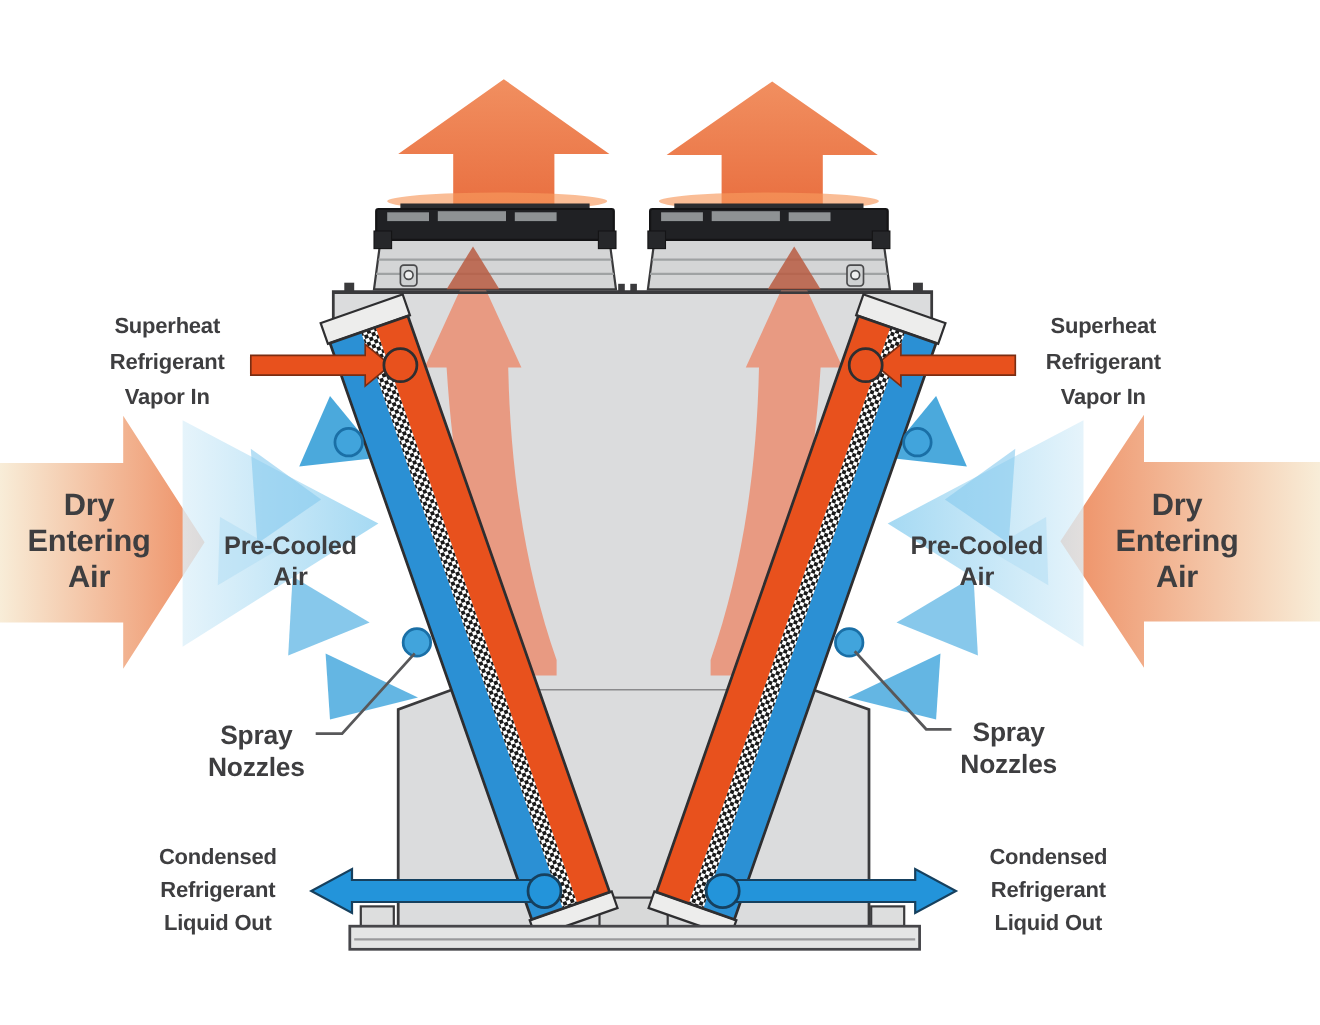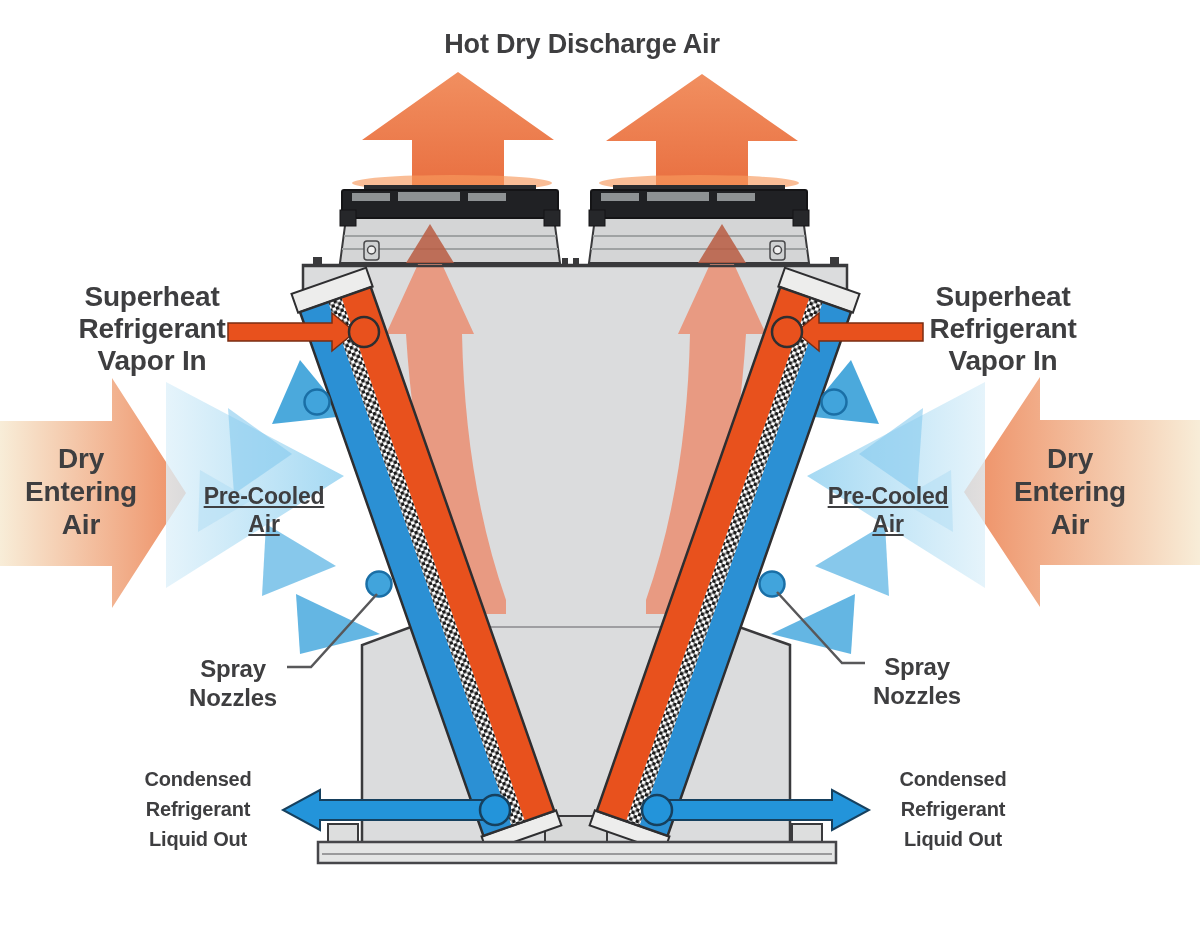--- a/index.html
+++ b/index.html
@@ -158,9 +158,6 @@
   <polygon opacity="0.85" points="722,224 746,263 698,263" fill="#B85C42"></polygon>
 </svg>
 
-<div class="lbl big" style="left:582px; top:28px;">
-  <div>Hot Dry Discharge Air</div>
-</div>
 
 <div class="lbl std" style="left:152px; top:281px;">
   <div>Superheat</div>

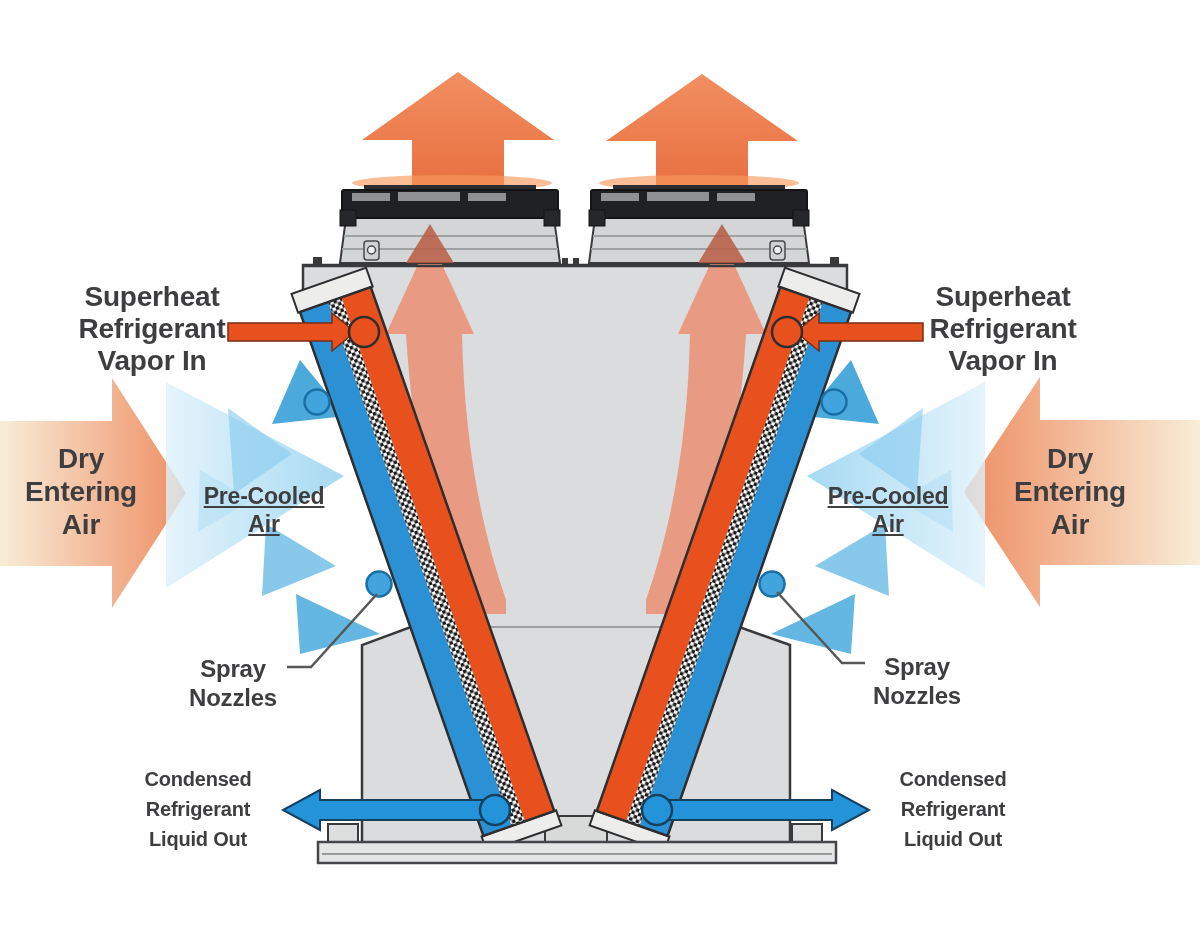--- a/index.html
+++ b/index.html
@@ -10,7 +10,7 @@
        font-weight:bold;color:#3E3E40;letter-spacing:-0.2px;white-space:nowrap;}
   .lbl div{line-height:inherit;}
   .lbl.big{font-size:27px;line-height:32px;}
-  .lbl.std{font-size:28px;line-height:32px;}
+  .lbl.std{font-size:20px;line-height:32px;}
   .lbl.dry{font-size:28px;line-height:33px;}
   .lbl.pre{font-size:23px;line-height:28px;text-decoration:underline;}
   .lbl.spr{font-size:24px;line-height:29px;}

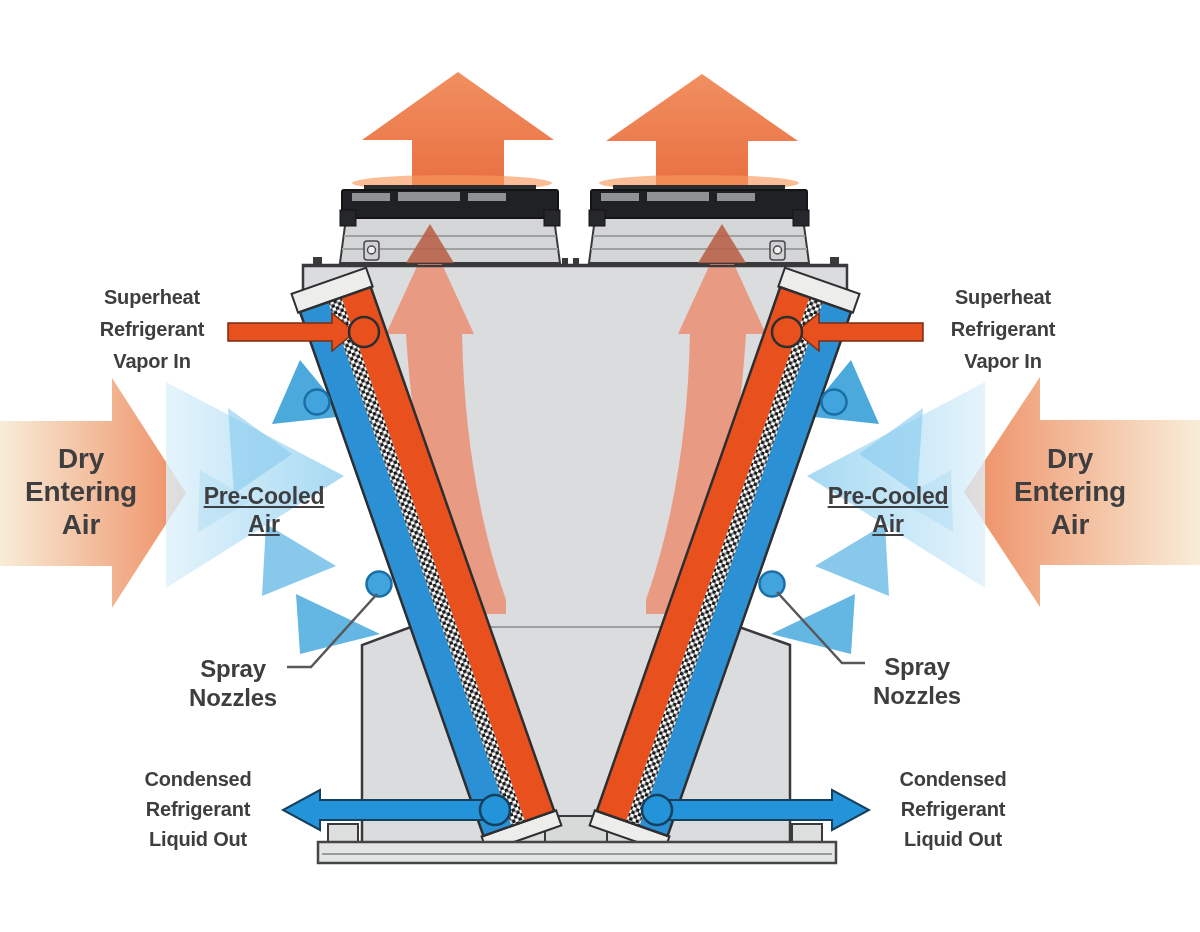--- a/index.html
+++ b/index.html
@@ -12,7 +12,7 @@
   .lbl.big{font-size:27px;line-height:32px;}
   .lbl.std{font-size:20px;line-height:32px;}
   .lbl.dry{font-size:28px;line-height:33px;}
-  .lbl.pre{font-size:23px;line-height:28px;text-decoration:underline;}
+  .lbl.pre{font-size:23px;line-height:28px;}
   .lbl.spr{font-size:24px;line-height:29px;}
   .lbl.con{font-size:20px;line-height:30px;}
 </style>

